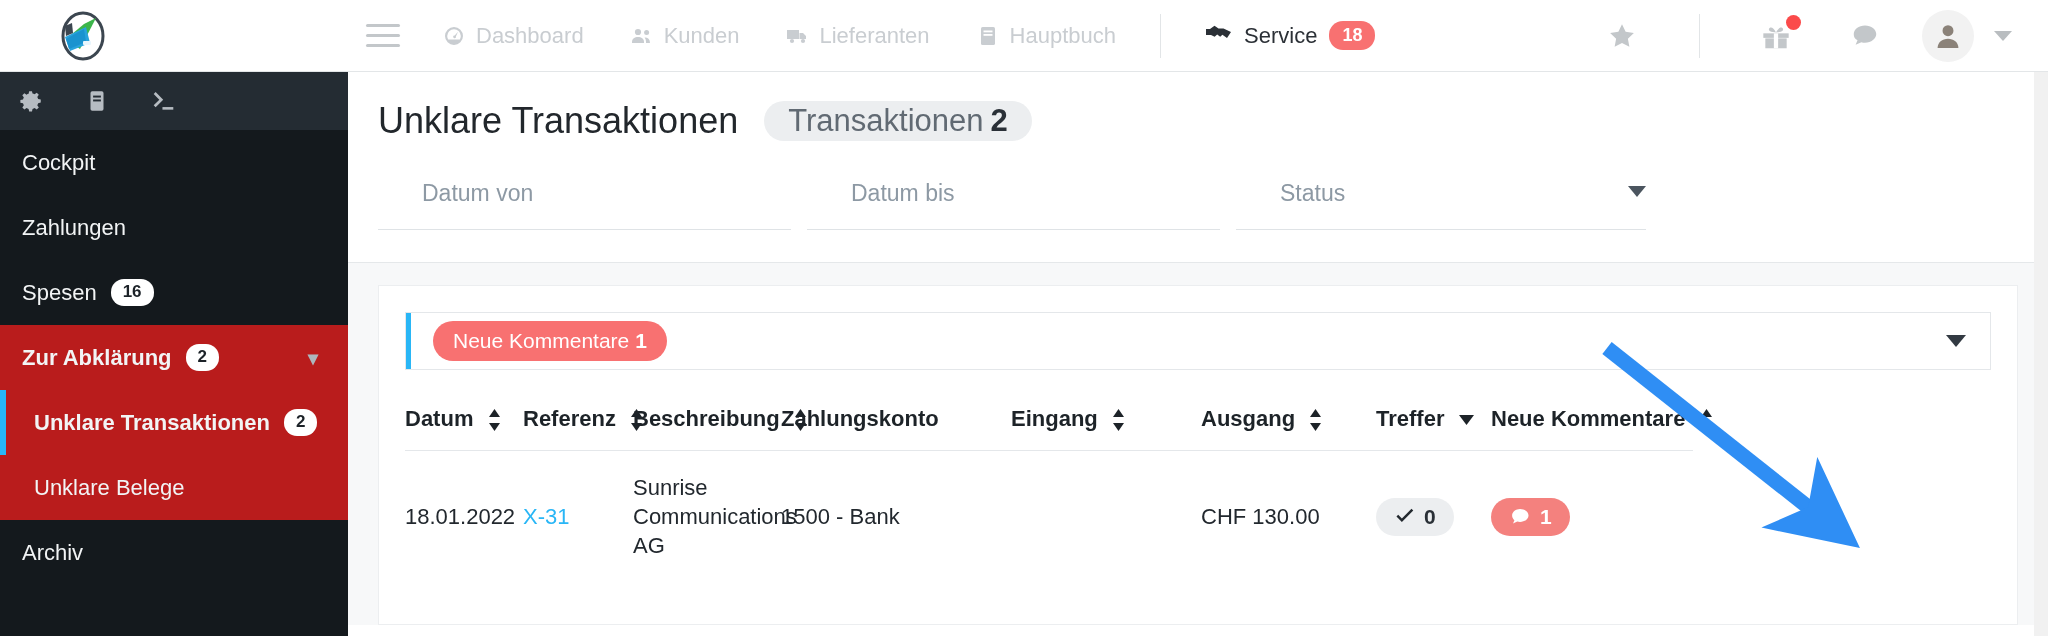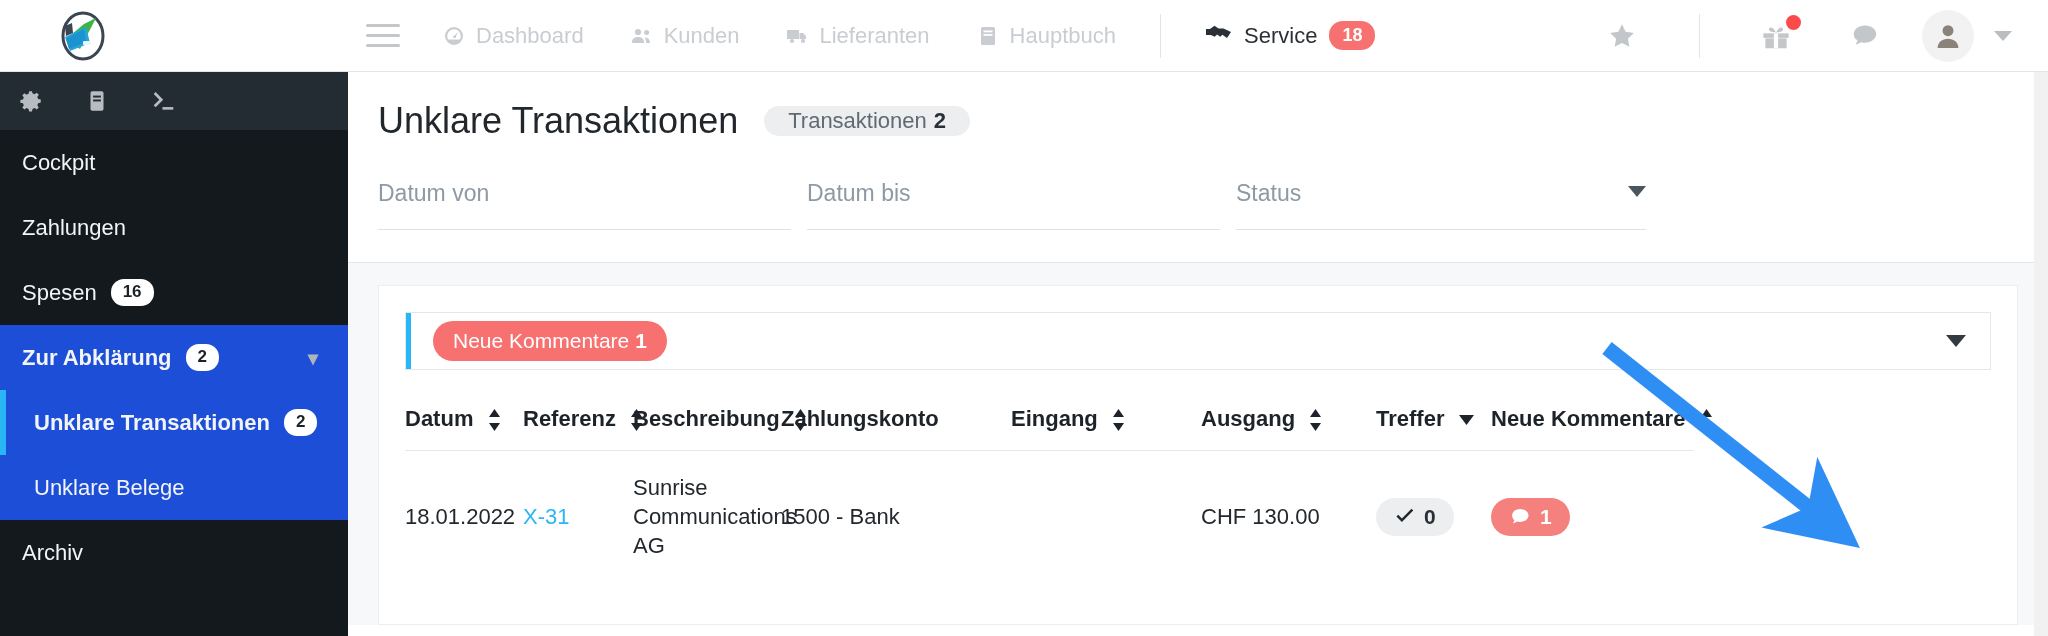--- a/index.html
+++ b/index.html
@@ -88,7 +88,7 @@
   .page-head { display: flex; align-items: center; padding: 28px 0 0 30px; }
   .page-title { font-size: 36px; color: #22272c; font-weight: normal; }
   .pill-grey {
-    background: #eceef0; color: #616a73; font-size: 22px;
+    background: #eceef0; color: #616a73; font-size: 31px;
     border-radius: 26px; padding: 2px 24px; margin-left: 26px;
   }
   .pill-grey b { color: #2a3037; font-weight: bold; margin-left: 7px; }

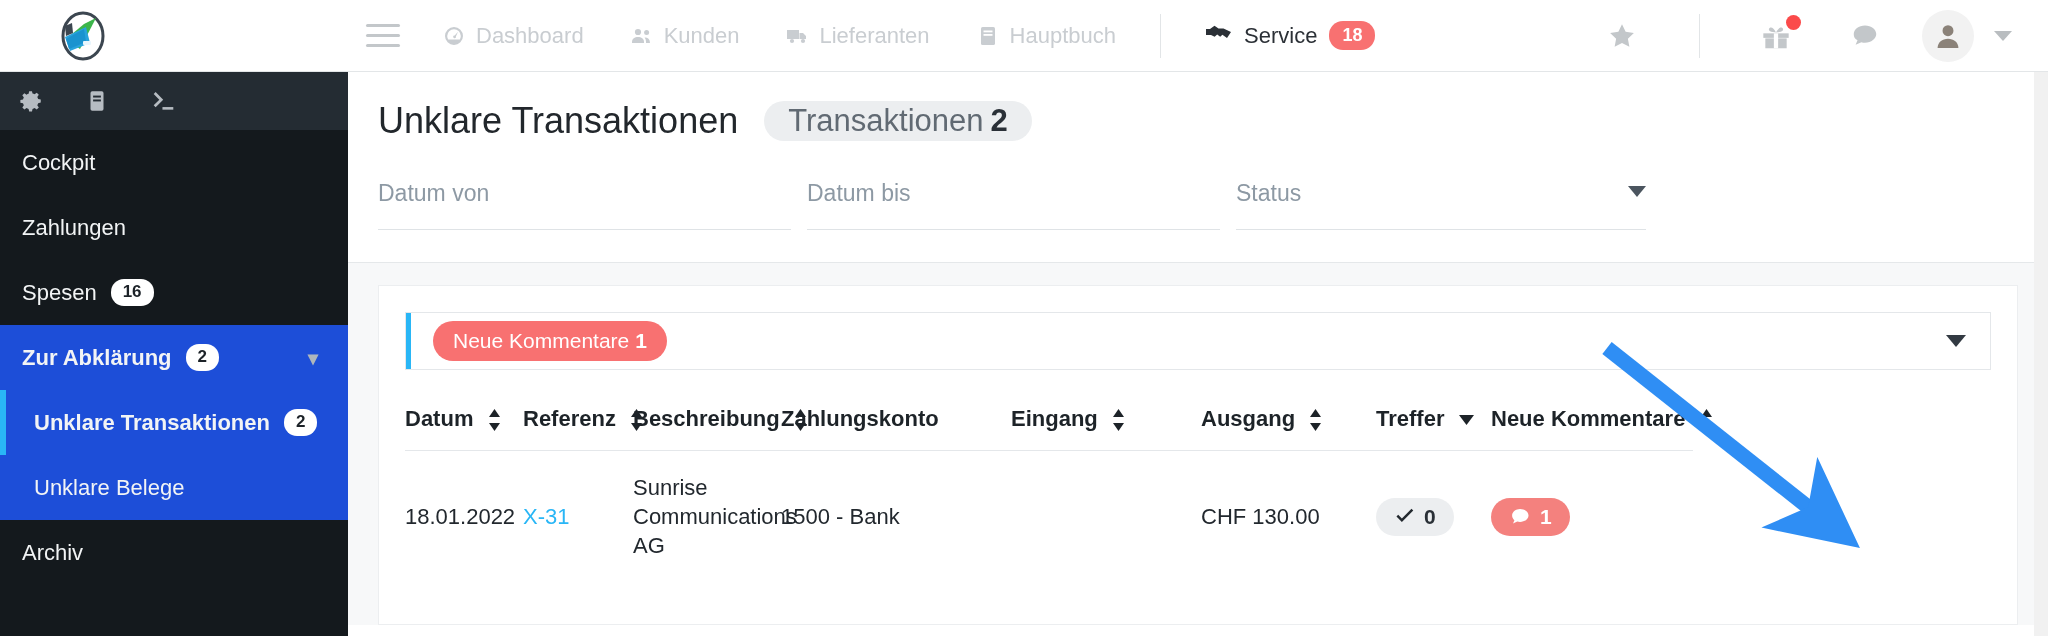--- a/index.html
+++ b/index.html
@@ -95,7 +95,7 @@
 
   .filters { display: flex; padding: 38px 0 0 0; }
   .field { position: relative; height: 50px; border-bottom: 1px solid #dfe3e6; }
-  .field .lbl { font-size: 23px; color: #8d99a4; }
+  .field .lbl { font-size: 23px; color: #8d99a4; margin-left: 44px; }
   .f-von { margin-left: 30px; width: 413px; }
   .f-bis { margin-left: 16px; width: 413px; }
   .f-status { margin-left: 16px; width: 410px; display: flex; align-items: flex-start; }

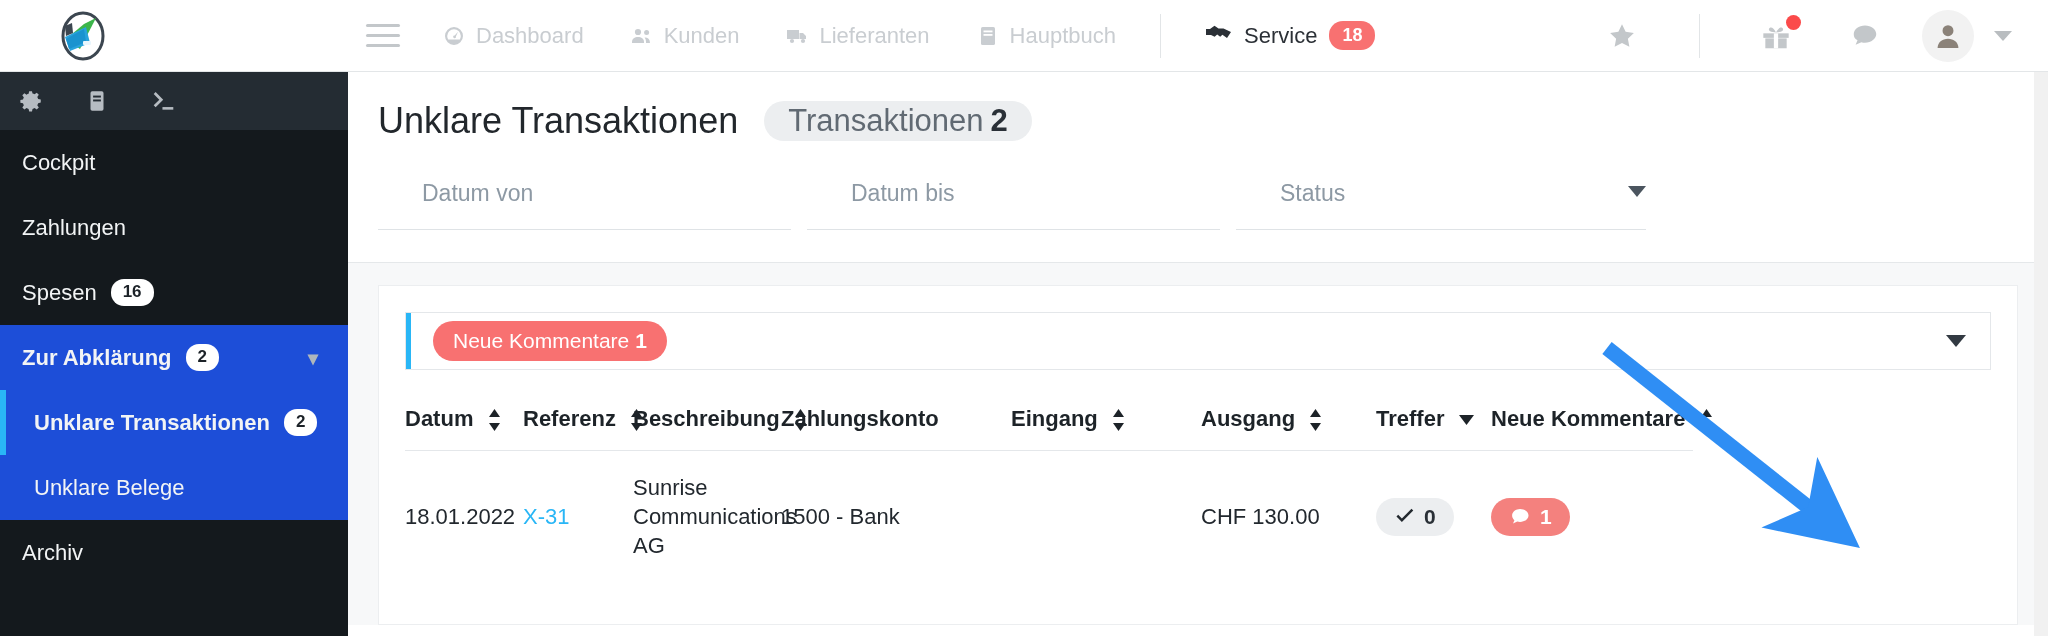--- a/index.html
+++ b/index.html
@@ -67,7 +67,7 @@
   .side-tools .ic { cursor: pointer; display: flex; align-items: center; }
   .side-tools .ic svg { width: 26px; height: 26px; fill: #b6bcc2; }
   .side-group { background: #14191d; }
-  .side-group.sub { background: #1d4ed8; }
+  .side-group.sub { background: #b91c1c; }
   .side-item {
     height: 65px; display: flex; align-items: center; padding-left: 22px;
     color: #f2f4f5; font-size: 22px; cursor: pointer; position: relative;

